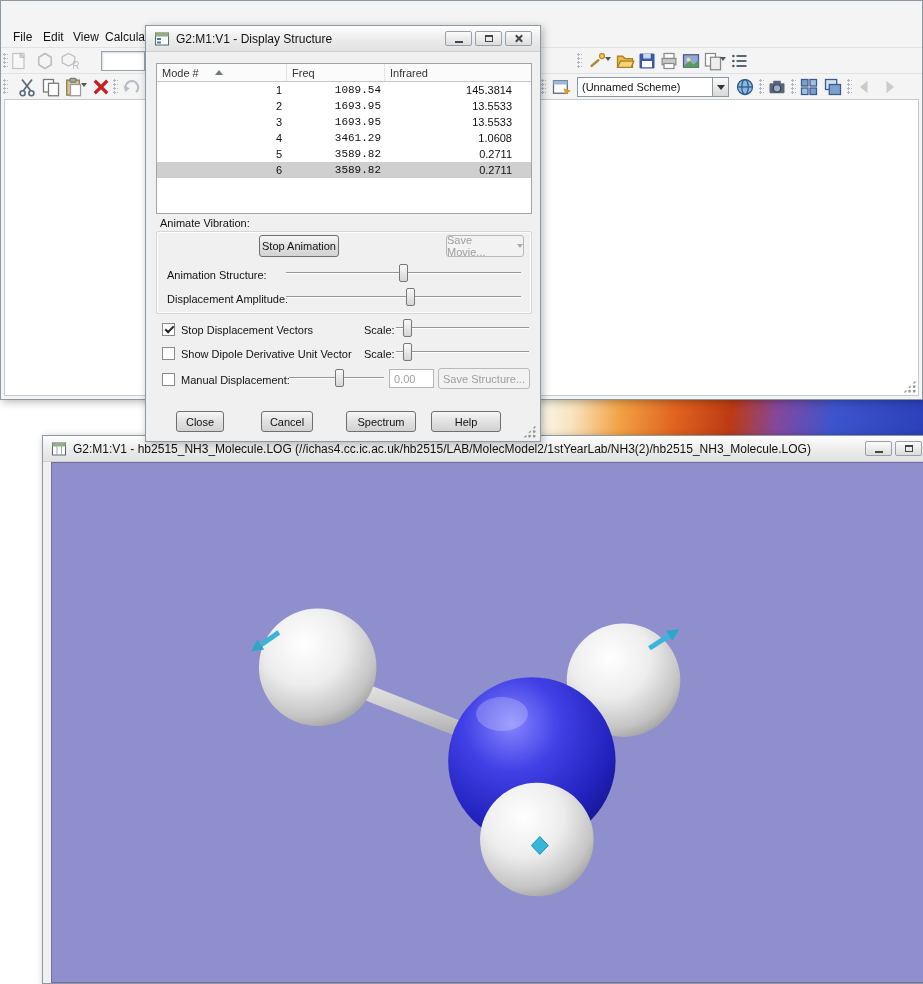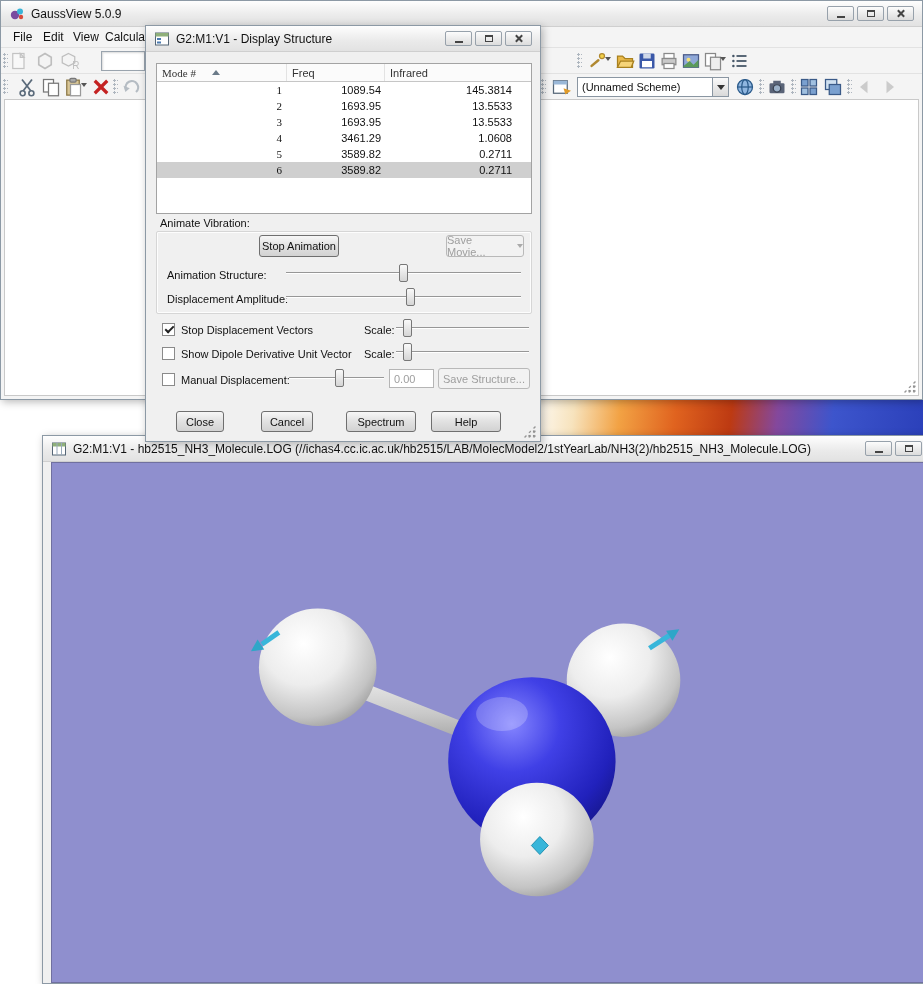--- a/index.html
+++ b/index.html
@@ -108,27 +108,6 @@
   <div id="wallpaper-strip"></div>
 
   <div class="window" id="main-window">
-    <div class="titlebar">
-      <span class="ticon16">
-        <svg viewBox="0 0 16 16">
-            <circle cx="6" cy="9" r="4.2" fill="#7a4a9f"></circle>
-            <circle cx="11" cy="5.5" r="3" fill="#39b4d8"></circle>
-            <circle cx="12" cy="11" r="2.2" fill="#d84a3a"></circle>
-          </svg>
-      </span>
-      <span class="title-text">GaussView 5.0.9</span>
-      <div class="win-controls">
-        <div class="win-btn">
-            <span class="glyph-min"></span>
-          </div>
-        <div class="win-btn">
-            <span class="glyph-max"></span>
-          </div>
-        <div class="win-btn">
-            <span class="glyph-close"></span>
-          </div>
-      </div>
-    </div>
 
     <div id="menubar">
       <span class="menu-item" style="left:8px">File</span>

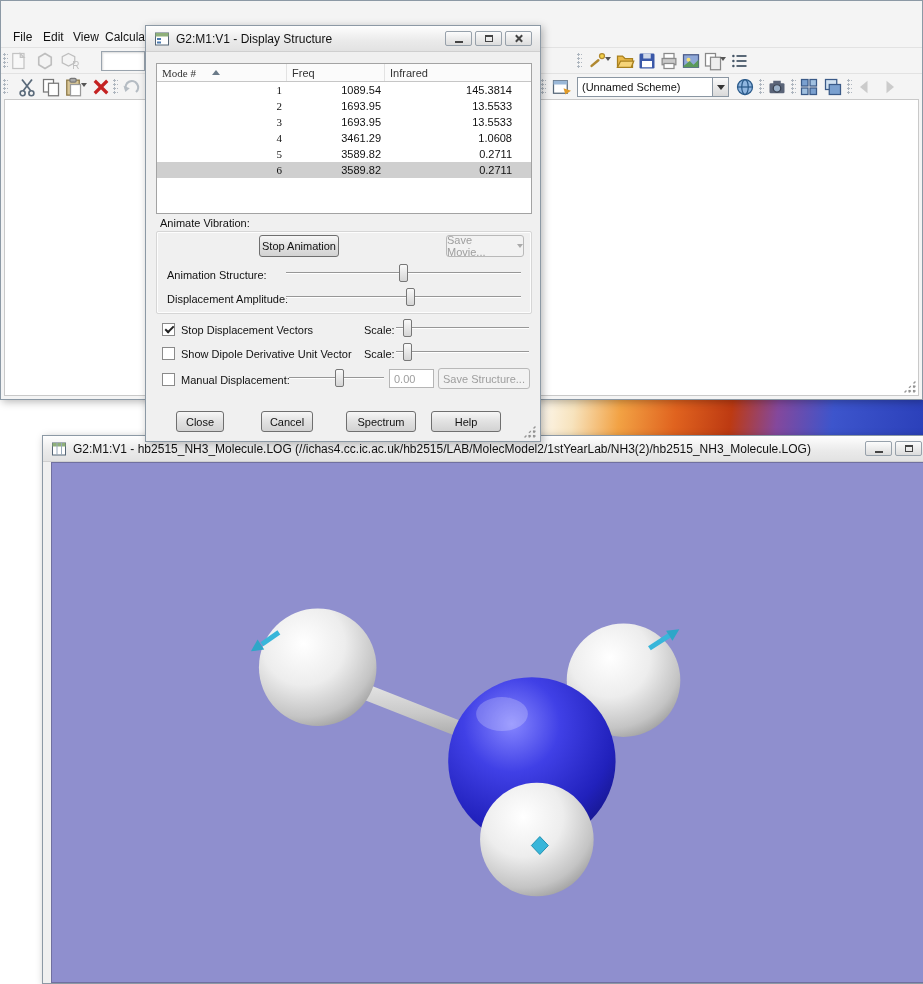--- a/index.html
+++ b/index.html
@@ -72,7 +72,7 @@
     background:#fff; border:1px solid #a3a3a3; overflow:hidden; }
   .thead { display:flex; height:18px; border-bottom:1px solid #c6c6c6; background:#fbfbfb; color:#333; }
   .th { display:flex; align-items:center; padding-left:5px; border-right:1px solid #e3e3e3; }
-  .c1 { width:130px;font-family:Liberation Serif, serif; } .c2 { width:98px; } .c3 { flex:1; border-right:none; }
+  .c1 { width:130px; } .c2 { width:98px; } .c3 { flex:1; border-right:none; }
   .trow { display:flex; height:16px; }
   .trow.selected { background:#cfcfcf; }
   .td { display:flex; align-items:center; justify-content:flex-end; }

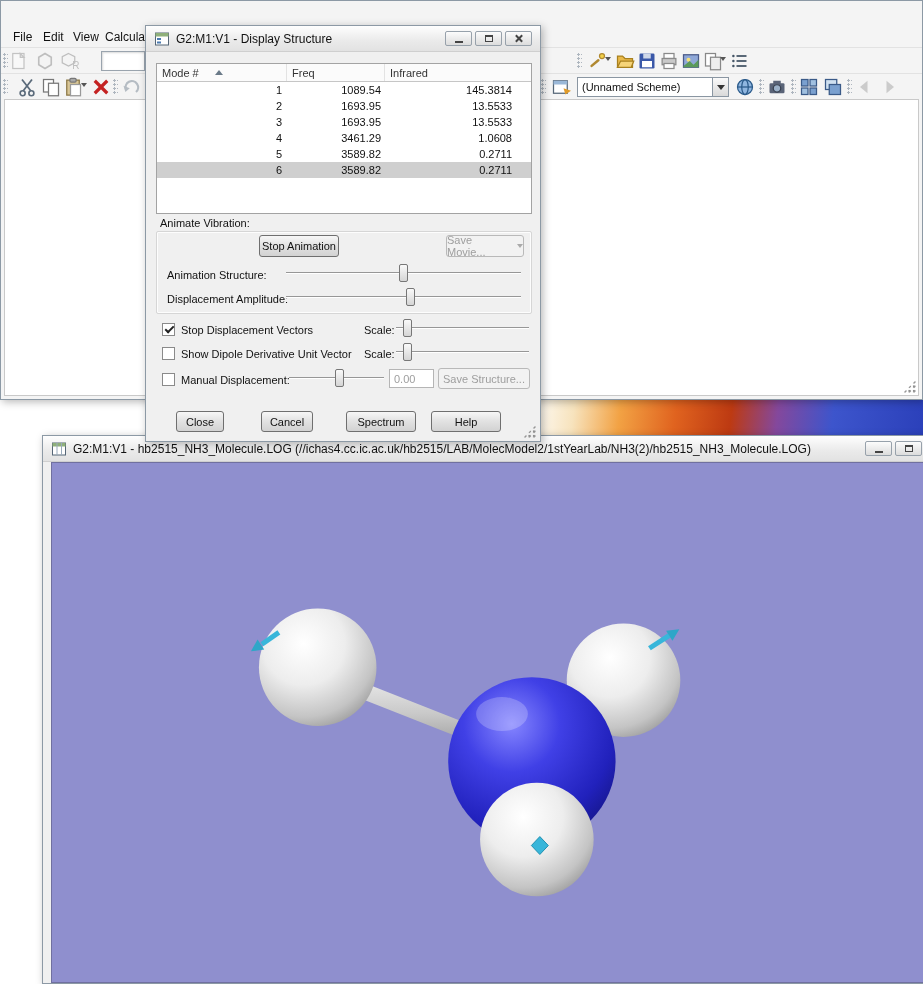--- a/index.html
+++ b/index.html
@@ -76,7 +76,7 @@
   .trow { display:flex; height:16px; }
   .trow.selected { background:#cfcfcf; }
   .td { display:flex; align-items:center; justify-content:flex-end; }
-  .td.c1 { padding-right:5px; } .td.c2 { padding-right:4px; } .td.c3 { padding-right:19px; }
+  .td.c1 { padding-right:5px; } .td.c2 { padding-right:4px;font-family:Liberation Mono, monospace; } .td.c3 { padding-right:19px; }
   .sort-asc-icon { margin-left:16px; width:0; height:0; border-left:4px solid transparent;
     border-right:4px solid transparent; border-bottom:5px solid #6a7a88; }
   .group-frame { position:absolute; left:10px; top:205px; width:376px; height:83px;

